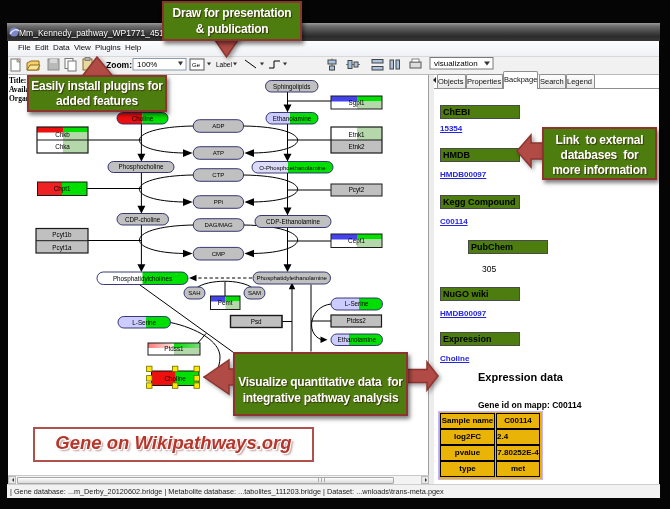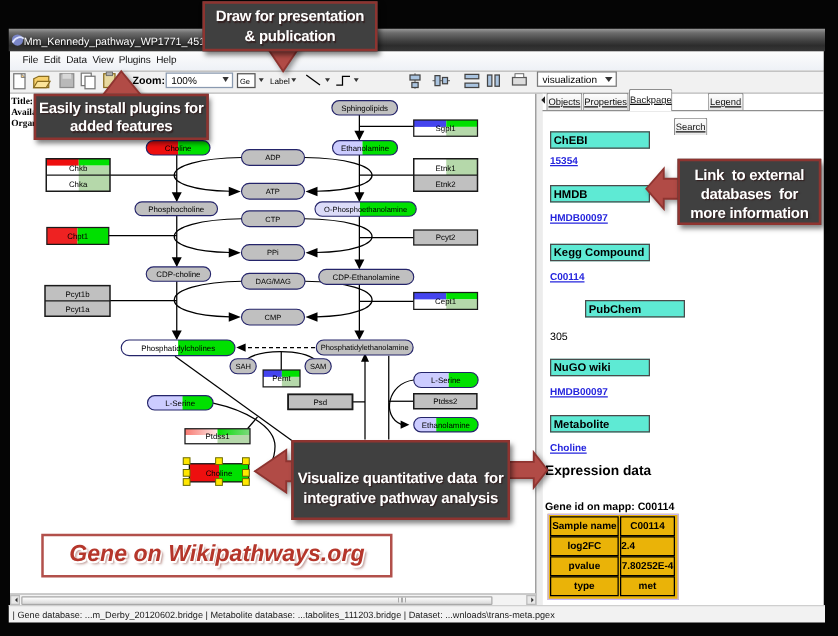--- a/index.html
+++ b/index.html
@@ -29,7 +29,7 @@
      font-size:9px;font-weight:bold;color:#000;padding-left:2px;line-height:12px;z-index:2;}
   .rlink{position:absolute;font-size:8px;font-weight:bold;color:#2424dd;text-decoration:underline;z-index:2;}
   .rtxt{position:absolute;font-size:8px;font-weight:bold;color:#000;z-index:2;}
-  .co{position:absolute;background:#404040;border:2px solid #8e3430;color:#fff;
+  .co{position:absolute;background:#4d7c0f;border:2px solid #8e3430;color:#fff;
       font-weight:bold;font-size:12px;letter-spacing:-0.25px;text-align:center;z-index:20;white-space:nowrap;
       box-shadow:2px 3px 4px rgba(0,0,0,0.5);text-shadow:1px 1px 1px rgba(40,0,0,0.55);}
   #arrows{left:0;top:0;width:670px;height:509px;z-index:19;pointer-events:none;}

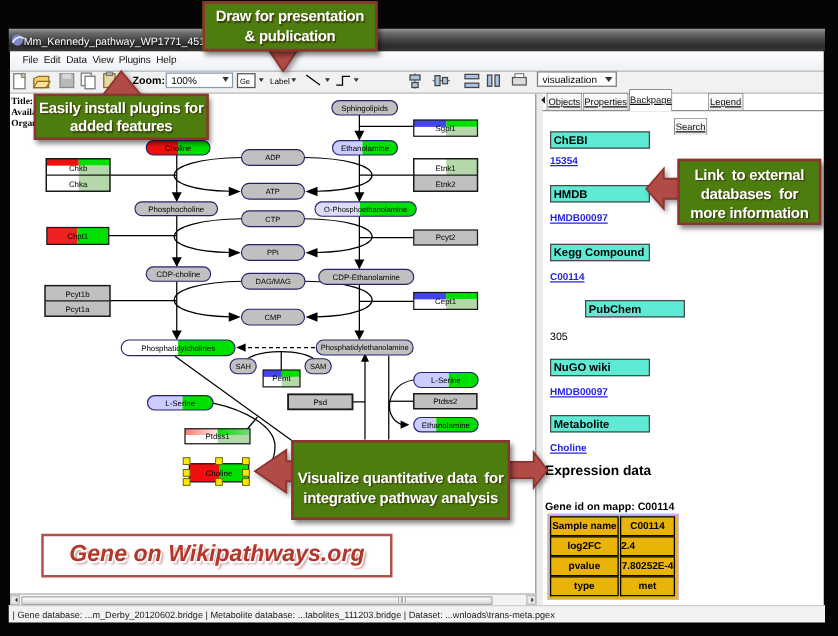--- a/index.html
+++ b/index.html
@@ -21,8 +21,8 @@
   #statusbar{left:7px;top:484px;width:653px;height:13px;background:#f2f2f2;border-top:1px solid #cfcfcf;
      font-size:7.3px;color:#1a1a1a;}
   .tab{position:absolute;top:74px;height:13px;background:linear-gradient(#fdfdfd,#e8e8e8);
-     border:1px solid #8e8e8e;border-bottom:none;font-size:7.5px;color:#111;text-align:center;
-     border-radius:2px 2px 0 0;line-height:13px;z-index:2;text-decoration:underline;}
+     border:1px solid #8e8e8e;border-bottom:none;font-size:7.5px;color:#111;text-align:left;
+     border-radius:2px 2px 0 0;line-height:13px;z-index:2;}
   .tabsel{top:71px;height:17px;background:#fff;line-height:16px;z-index:4;}
   .tabline{position:absolute;left:434px;top:88px;width:225px;height:1px;background:#8e8e8e;z-index:3;}
   .hbox{position:absolute;width:76px;height:12px;white-space:nowrap;overflow:hidden;background:#5eead4;border:1px solid #4a4a4a;

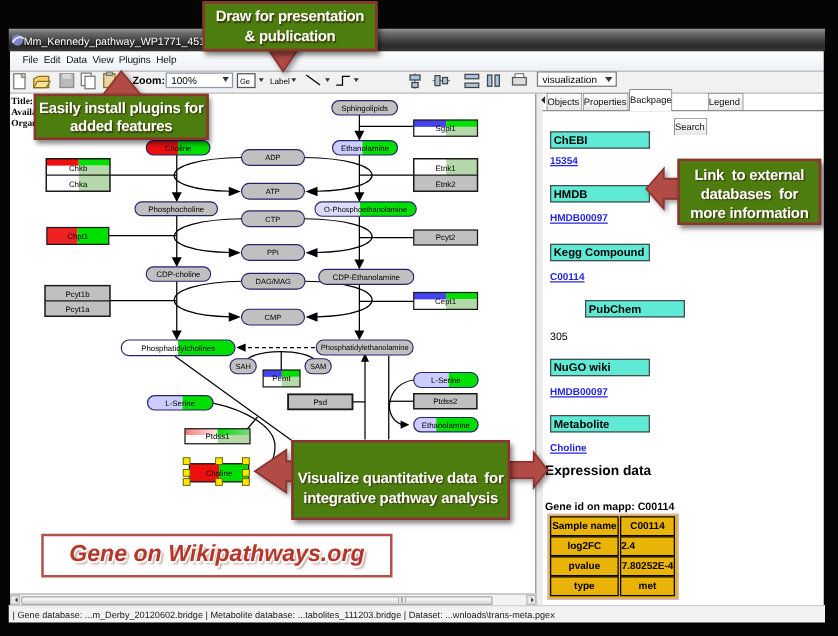--- a/index.html
+++ b/index.html
@@ -416,7 +416,7 @@
 <div class="tab" style="left:437px;width:27px;">Objects</div>
 <div class="tab" style="left:466px;width:35px;">Properties</div>
 <div class="tab tabsel" style="left:503px;width:33px;">Backpage</div>
-<div class="tab" style="left:539px;width:25px;margin-top:20px;">Search</div>
+<div class="tab" style="left:539px;width:25px;">Search</div>
 <div class="tab" style="left:566px;width:27px;">Legend</div>
 <div class="tabline"></div>
 <div class="hbox" style="left:440px;top:105px;">ChEBI</div>

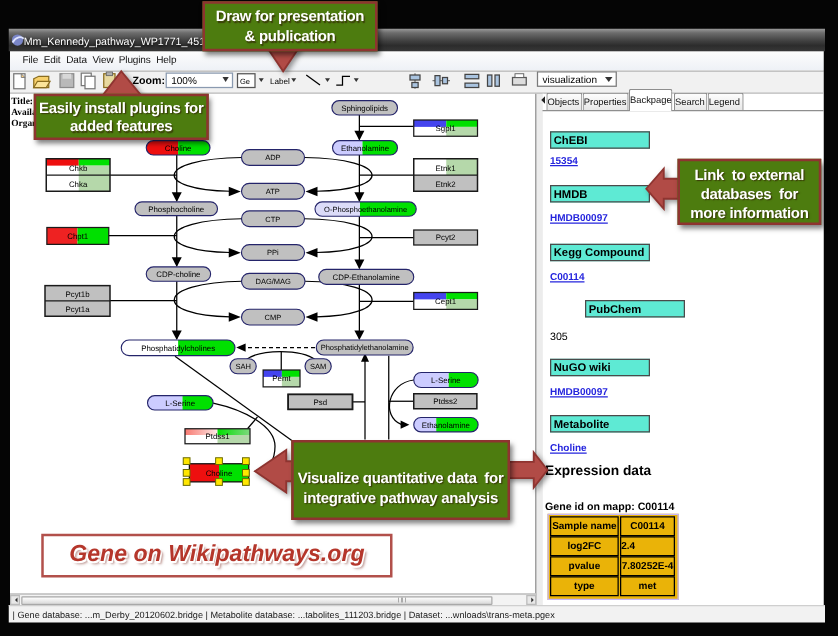--- a/index.html
+++ b/index.html
@@ -25,7 +25,7 @@
      border-radius:2px 2px 0 0;line-height:13px;z-index:2;}
   .tabsel{top:71px;height:17px;background:#fff;line-height:16px;z-index:4;}
   .tabline{position:absolute;left:434px;top:88px;width:225px;height:1px;background:#8e8e8e;z-index:3;}
-  .hbox{position:absolute;width:76px;height:12px;white-space:nowrap;overflow:hidden;background:#5eead4;border:1px solid #4a4a4a;
+  .hbox{position:absolute;width:76px;height:12px;white-space:nowrap;overflow:hidden;background:#4d7c0f;border:1px solid #4a4a4a;
      font-size:9px;font-weight:bold;color:#000;padding-left:2px;line-height:12px;z-index:2;}
   .rlink{position:absolute;font-size:8px;font-weight:bold;color:#2424dd;text-decoration:underline;z-index:2;}
   .rtxt{position:absolute;font-size:8px;font-weight:bold;color:#000;z-index:2;}

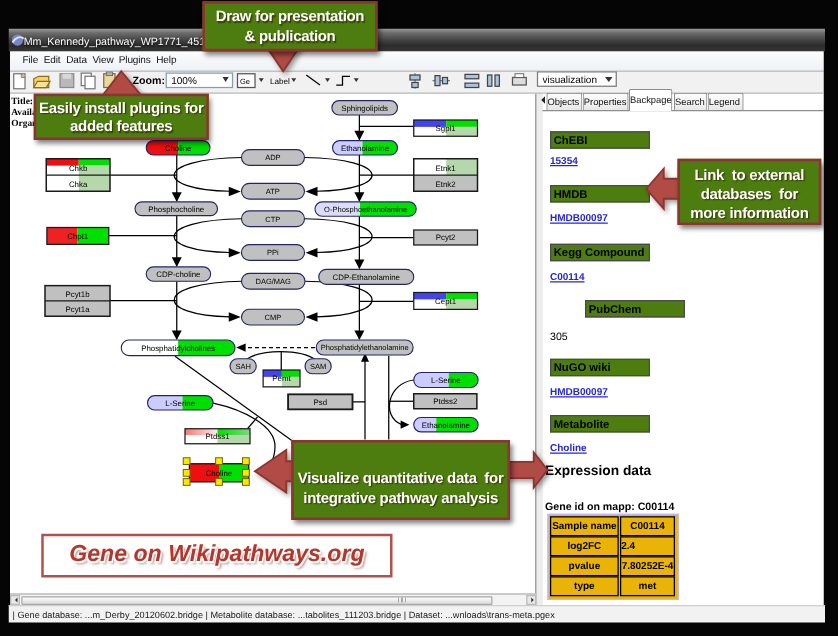--- a/index.html
+++ b/index.html
@@ -28,7 +28,7 @@
   .hbox{position:absolute;width:76px;height:12px;white-space:nowrap;overflow:hidden;background:#4d7c0f;border:1px solid #4a4a4a;
      font-size:9px;font-weight:bold;color:#000;padding-left:2px;line-height:12px;z-index:2;}
   .rlink{position:absolute;font-size:8px;font-weight:bold;color:#2424dd;text-decoration:underline;z-index:2;}
-  .rtxt{position:absolute;font-size:8px;font-weight:bold;color:#000;z-index:2;}
+  .rtxt{position:absolute;font-size:8px;font-weight:bold;color:#000;z-index:2;margin-left:42px;}
   .co{position:absolute;background:#4d7c0f;border:2px solid #8e3430;color:#fff;
       font-weight:bold;font-size:12px;letter-spacing:-0.25px;text-align:center;z-index:20;white-space:nowrap;
       box-shadow:2px 3px 4px rgba(0,0,0,0.5);text-shadow:1px 1px 1px rgba(40,0,0,0.55);}

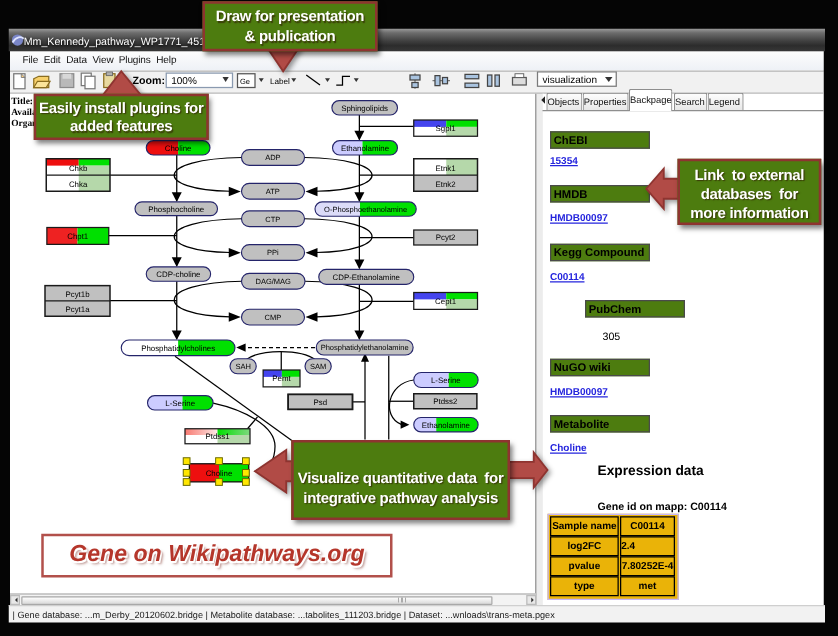--- a/index.html
+++ b/index.html
@@ -429,7 +429,7 @@
 <div class="rtxt" style="left:440px;top:264px;font-weight:normal;font-size:8.5px;">305</div>
 <div class="hbox" style="left:440px;top:287px;">NuGO wiki</div>
 <div class="rlink" style="left:440px;top:309px;">HMDB00097</div>
-<div class="hbox" style="left:440px;top:332px;">Metabolite</div>
+<div class="hbox" style="left:440px;top:332px;">Expression</div>
 <div class="rlink" style="left:440px;top:354px;">Choline</div>
 <div class="rtxt" style="left:436px;top:371px;font-size:11px;">Expression data</div>
 <div class="rtxt" style="left:436px;top:400px;font-size:8.5px;">Gene id on mapp: C00114</div>

